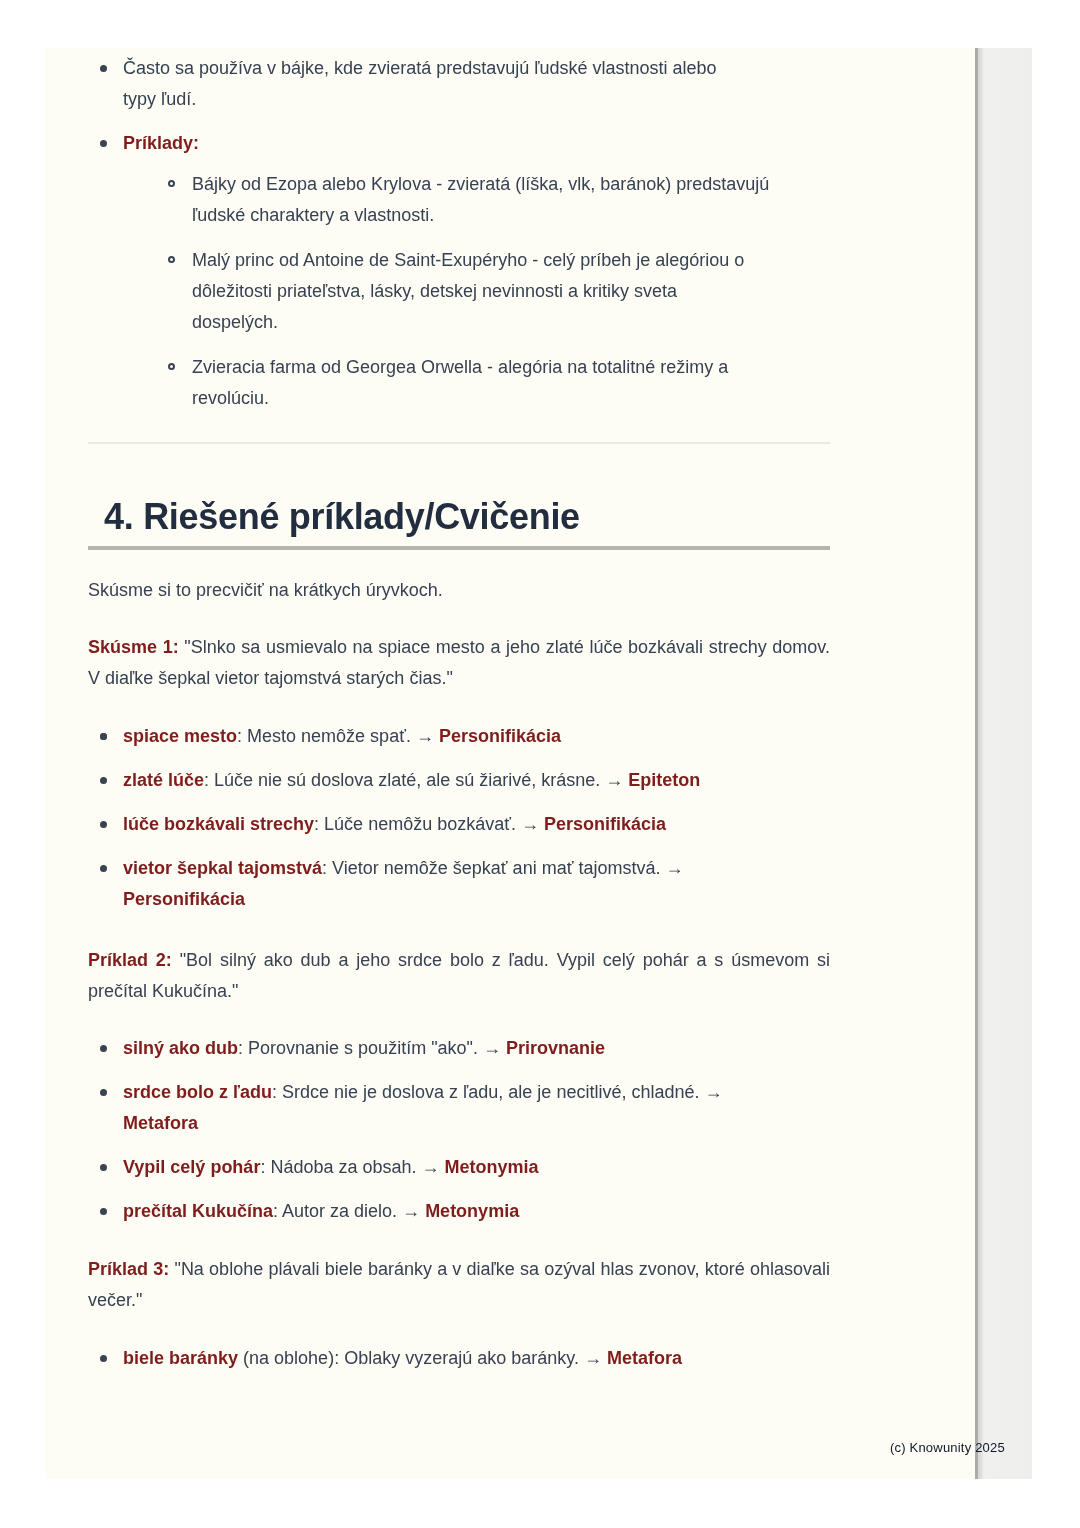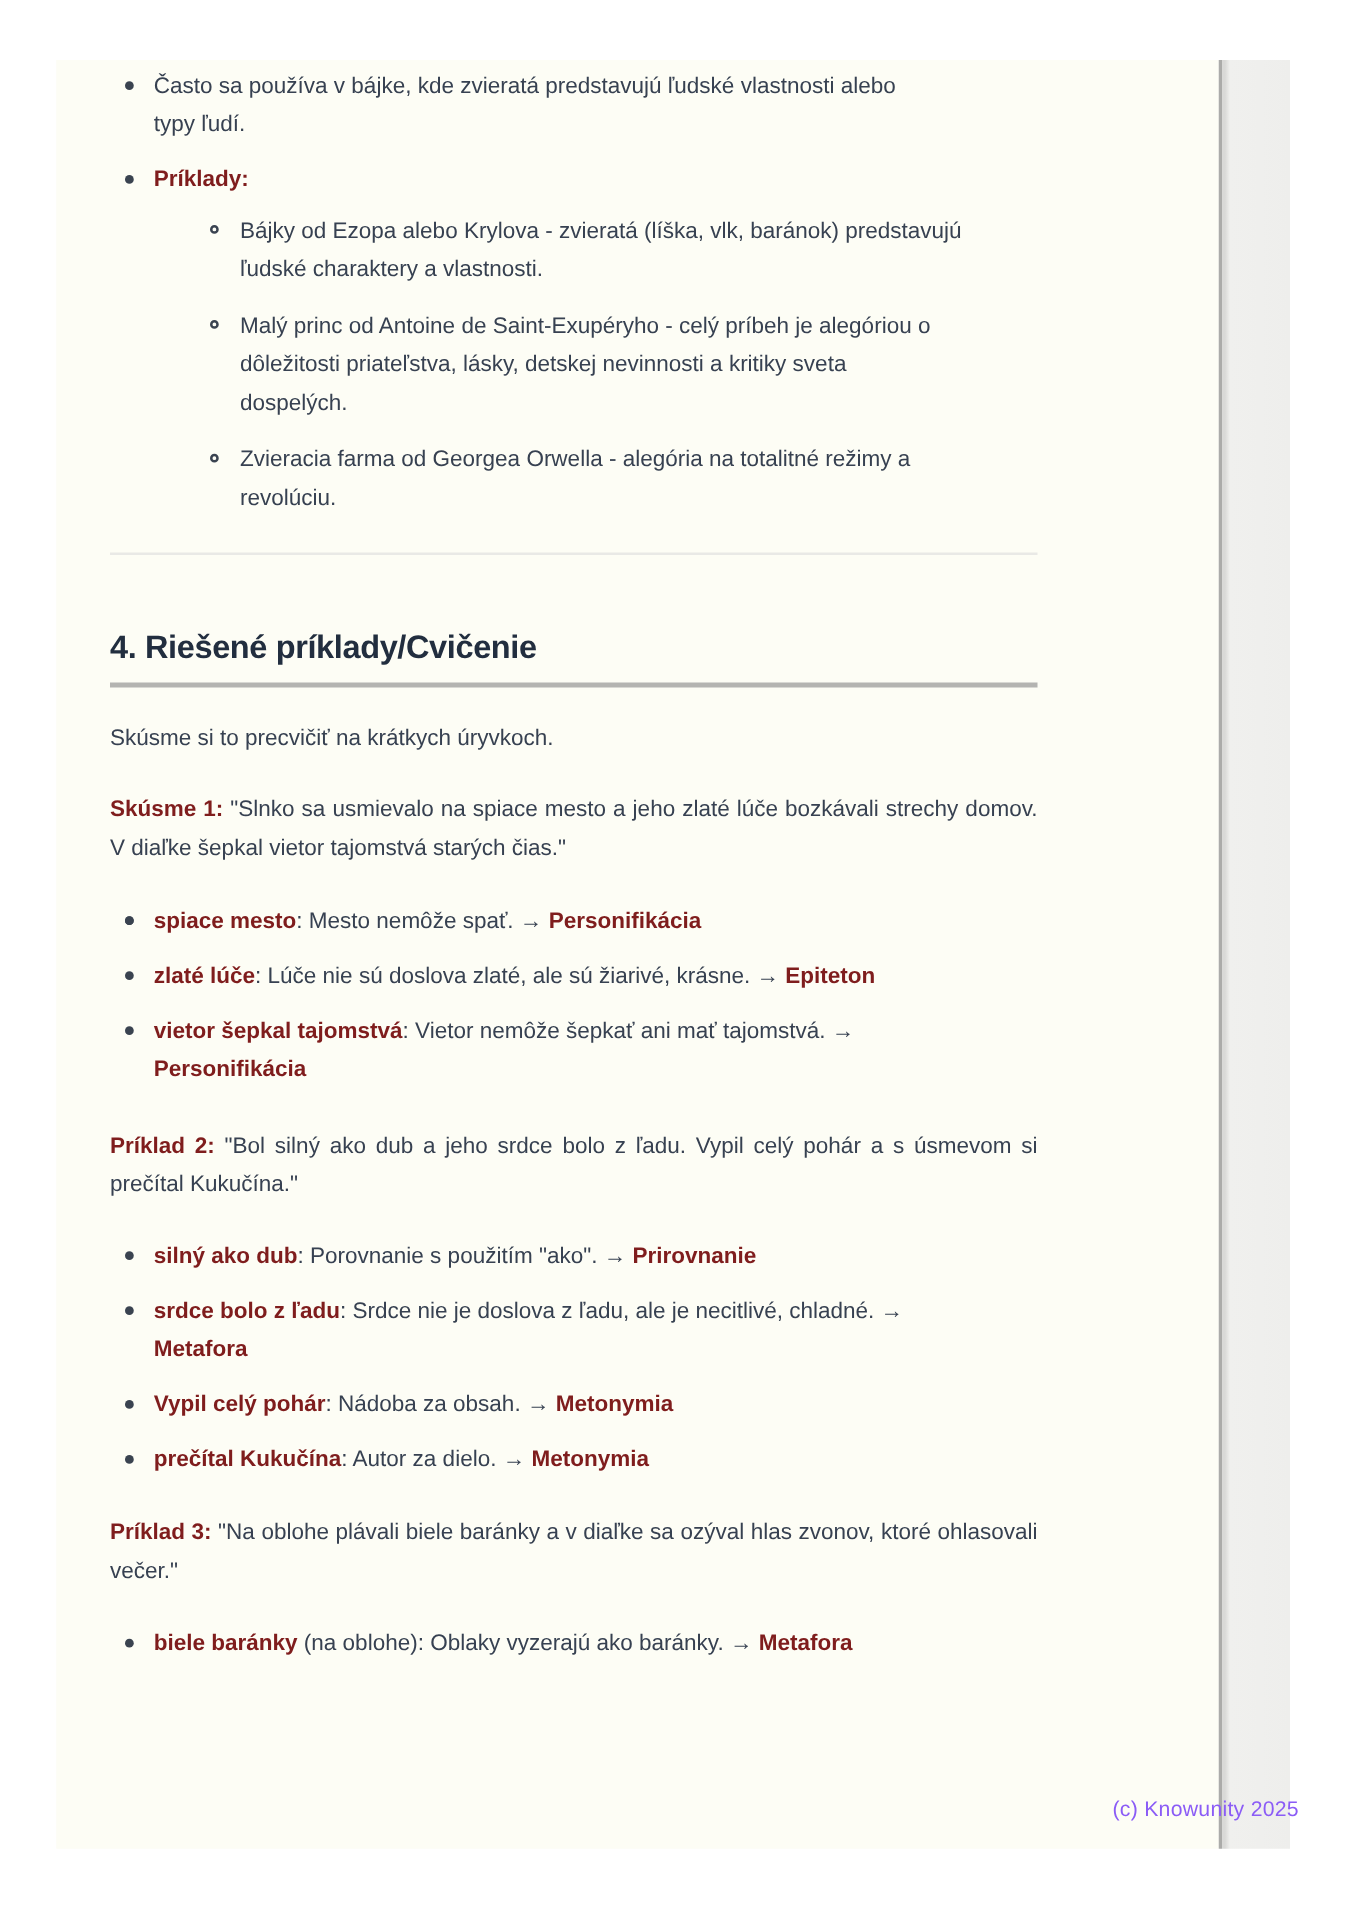--- a/index.html
+++ b/index.html
@@ -51,8 +51,8 @@
 
   .hr-thin { height: 2px; background: #E9E9E6; margin-top: 28px; }
   h2 {
-    margin: 52px 0 0 0;
-    font-size: 26px; line-height: 42px; font-weight: 700;
+    margin: 52px 0 0 16px;
+    font-size: 36px; line-height: 42px; font-weight: 700;
     letter-spacing: -0.3px;
     color: #222E3F;
   }

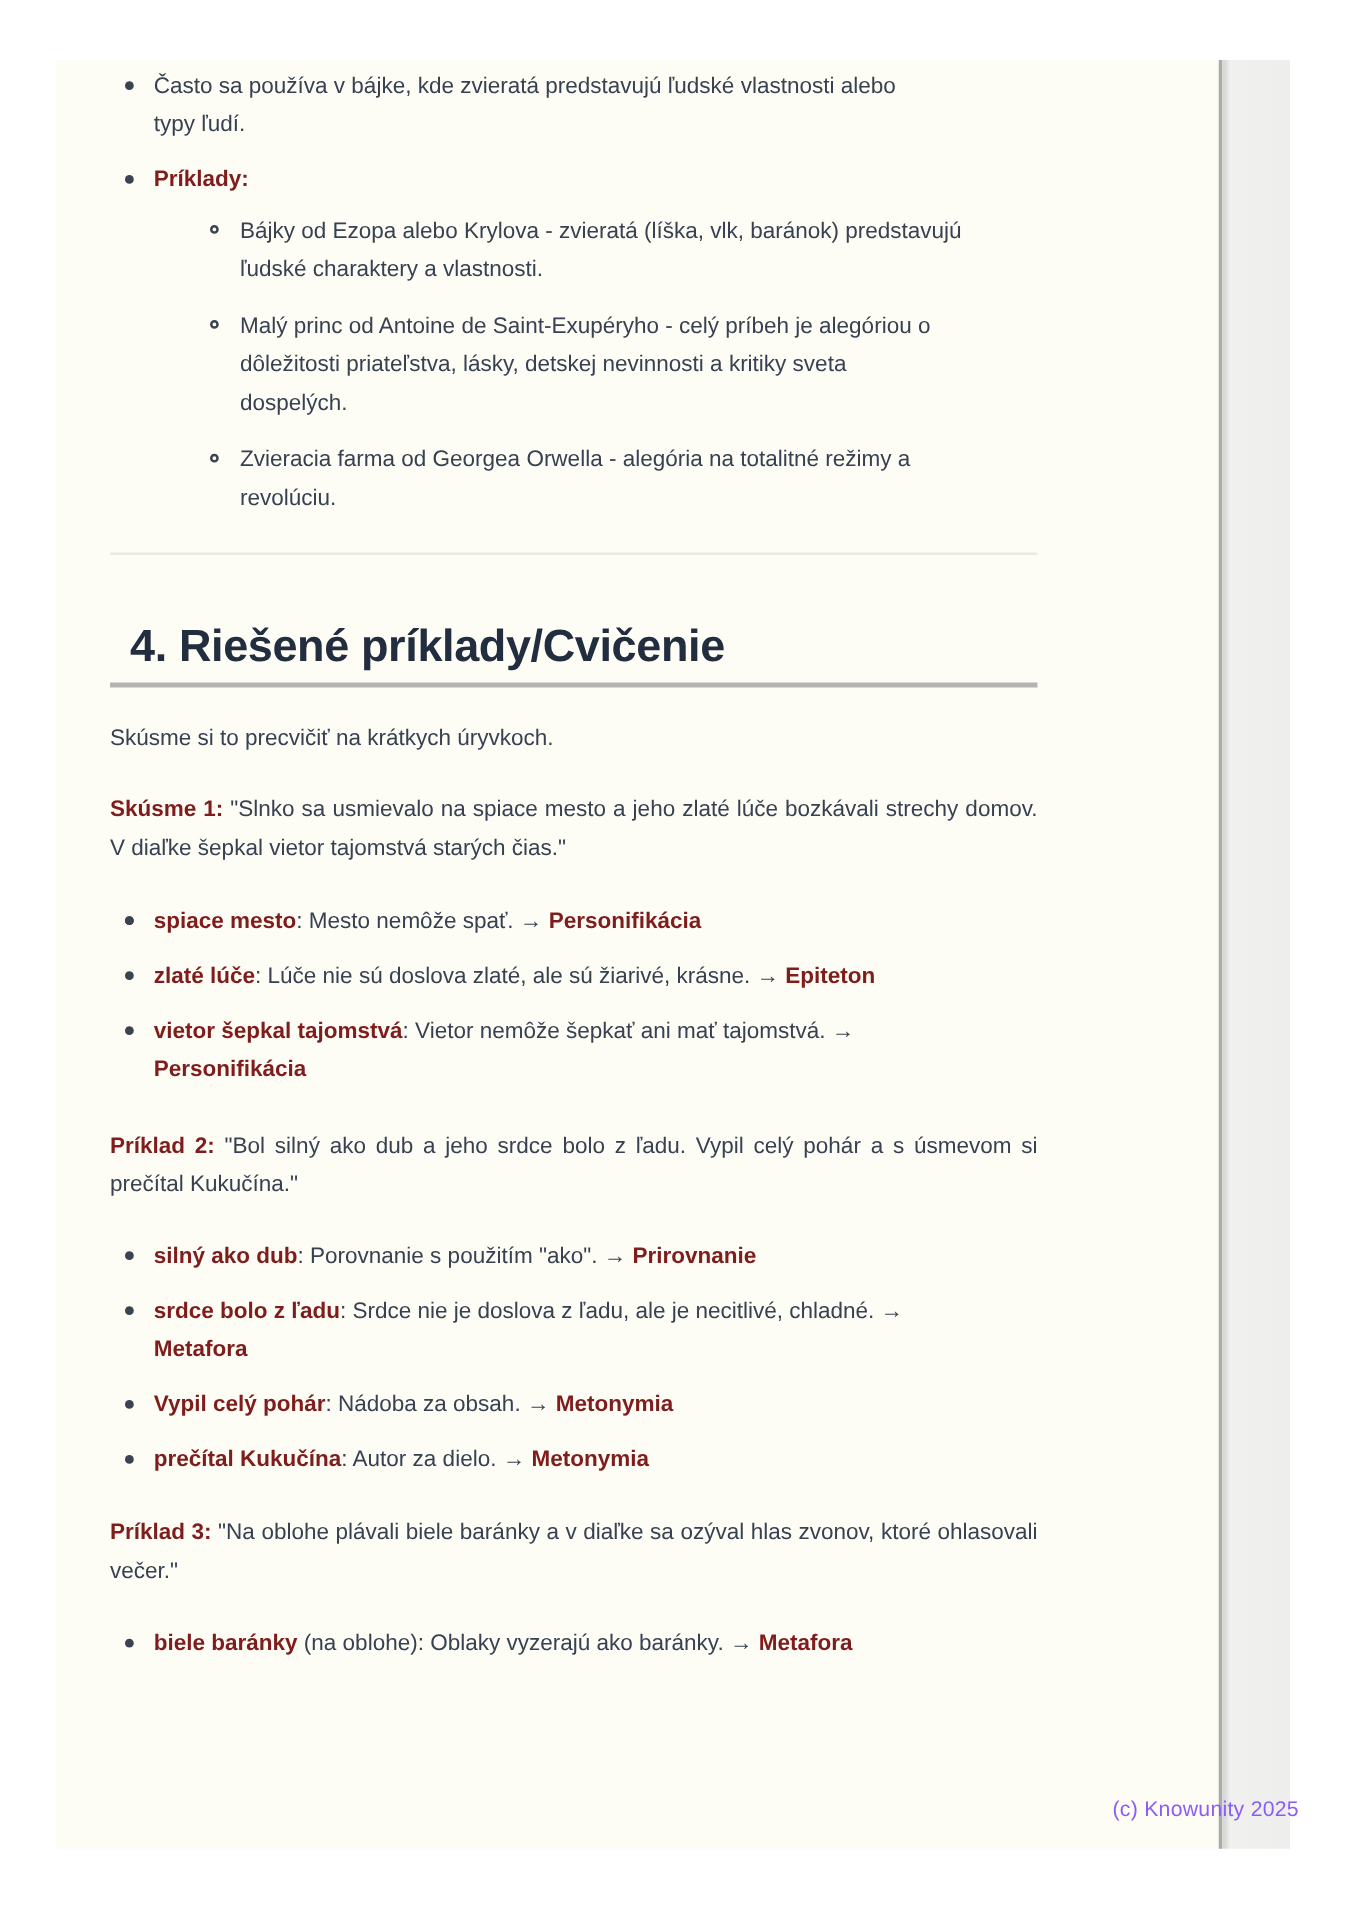--- a/index.html
+++ b/index.html
@@ -134,6 +134,10 @@
     </li>
     <li>
       <span class="dot"></span>
+      <span><span class="seg-b">lúče bozkávali strechy</span><span>: Lúče nemôžu bozkávať. → </span><span class="seg-b">Personifikácia</span></span>
+    </li>
+    <li>
+      <span class="dot"></span>
       <span><span class="seg-b">vietor šepkal tajomstvá</span><span>: Vietor nemôže šepkať ani mať tajomstvá. →</span><br><span class="seg-b">Personifikácia</span></span>
     </li>
   </ul>

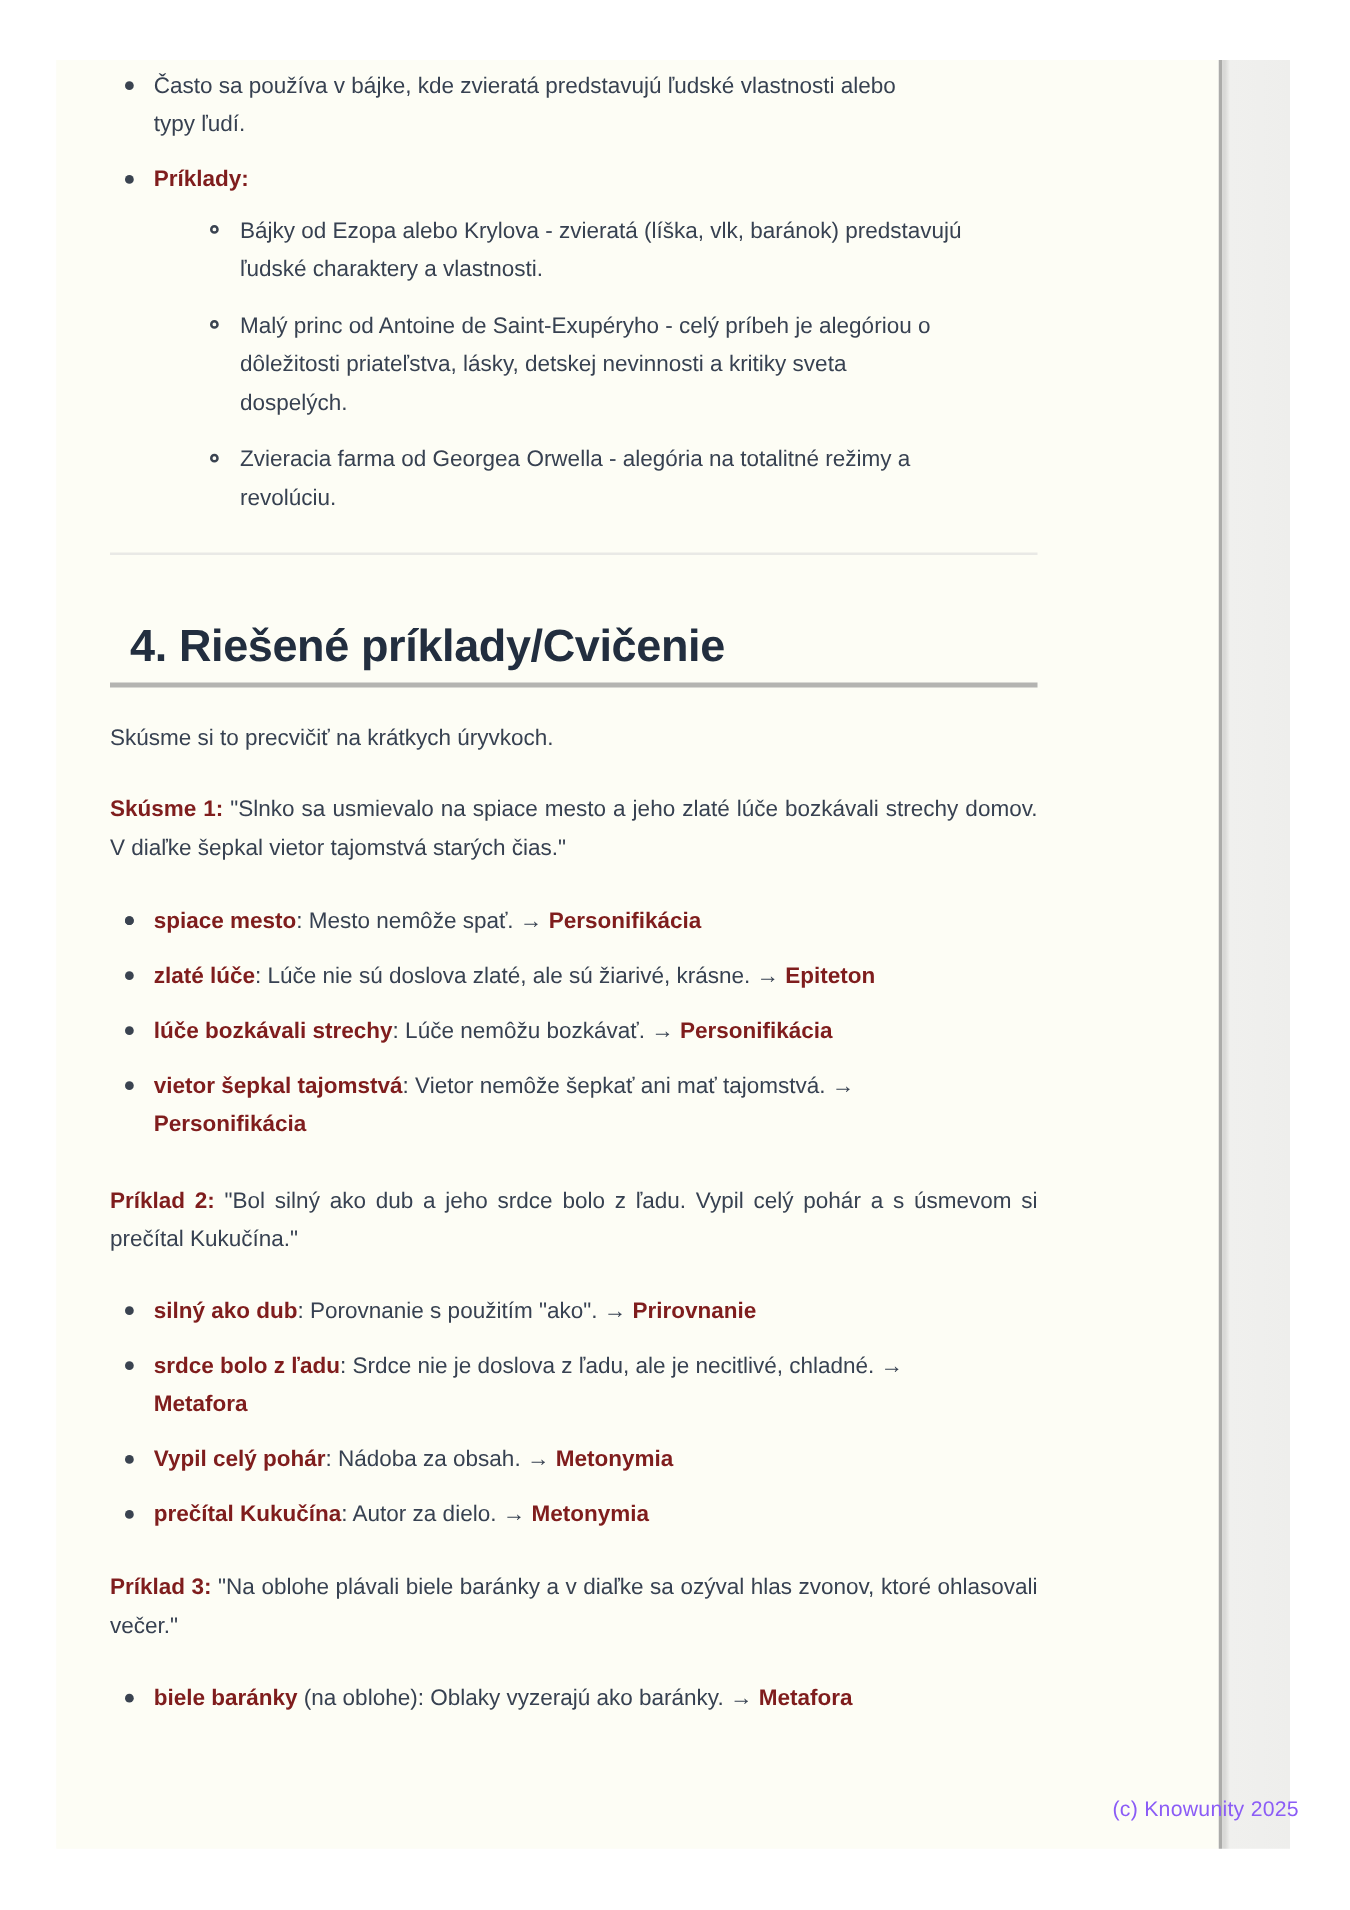--- a/index.html
+++ b/index.html
@@ -73,8 +73,8 @@
 
   .watermark {
     position: absolute; left: 890px; top: 1438px;
-    font-size: 17px; line-height: 20px;
-    color: #8b5cf6; letter-spacing: 0.2px;
+    font-size: 13px; line-height: 20px;
+    color: #0f172a; letter-spacing: 0.2px;
     z-index: 5; white-space: nowrap;
   }
 </style>

